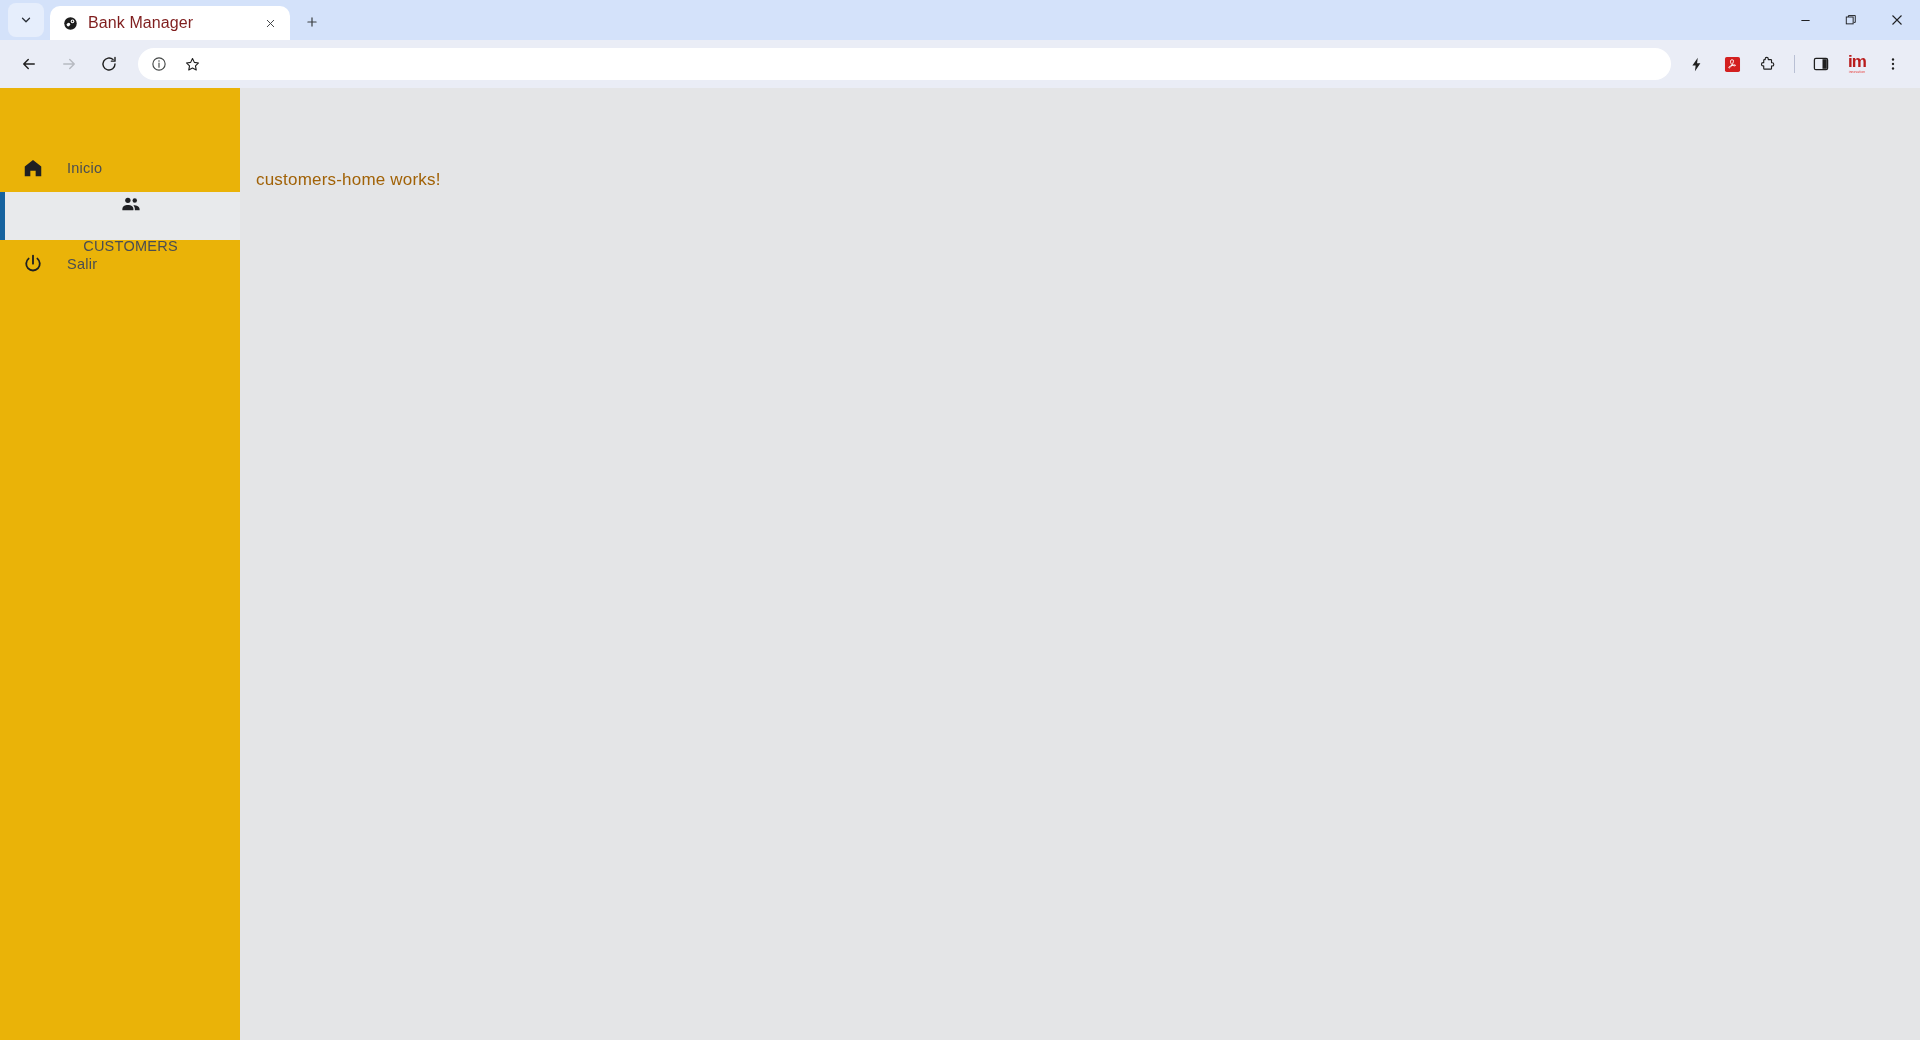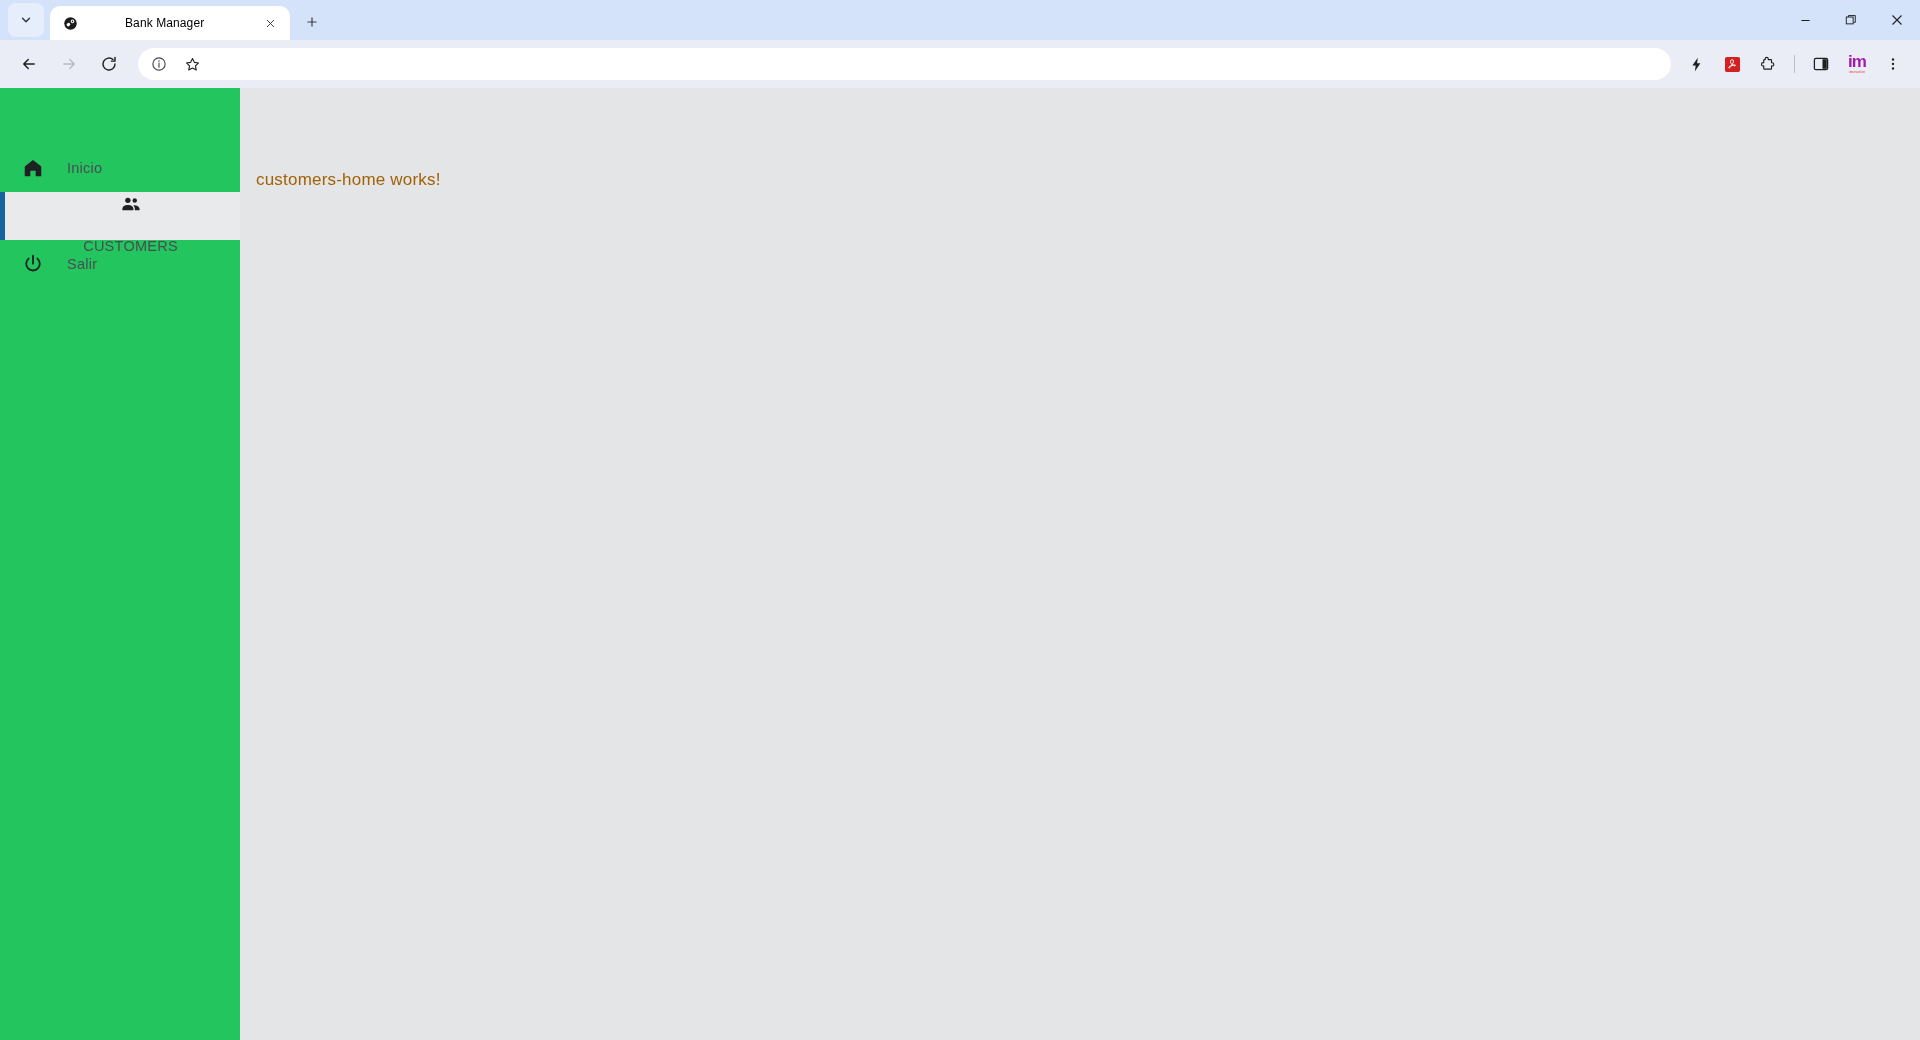--- a/index.html
+++ b/index.html
@@ -67,13 +67,12 @@
 
   .tab-title {
     flex: 1 1 auto;
-    font-size: 12px;
-    color: #000000;
+    font-size: 16px;
+    color: #7f1d1d;
     white-space: nowrap;
     overflow: hidden;
     text-overflow: ellipsis;
     letter-spacing: .1px;
-    margin-left: 37px;
   }
 
   .tab-close {

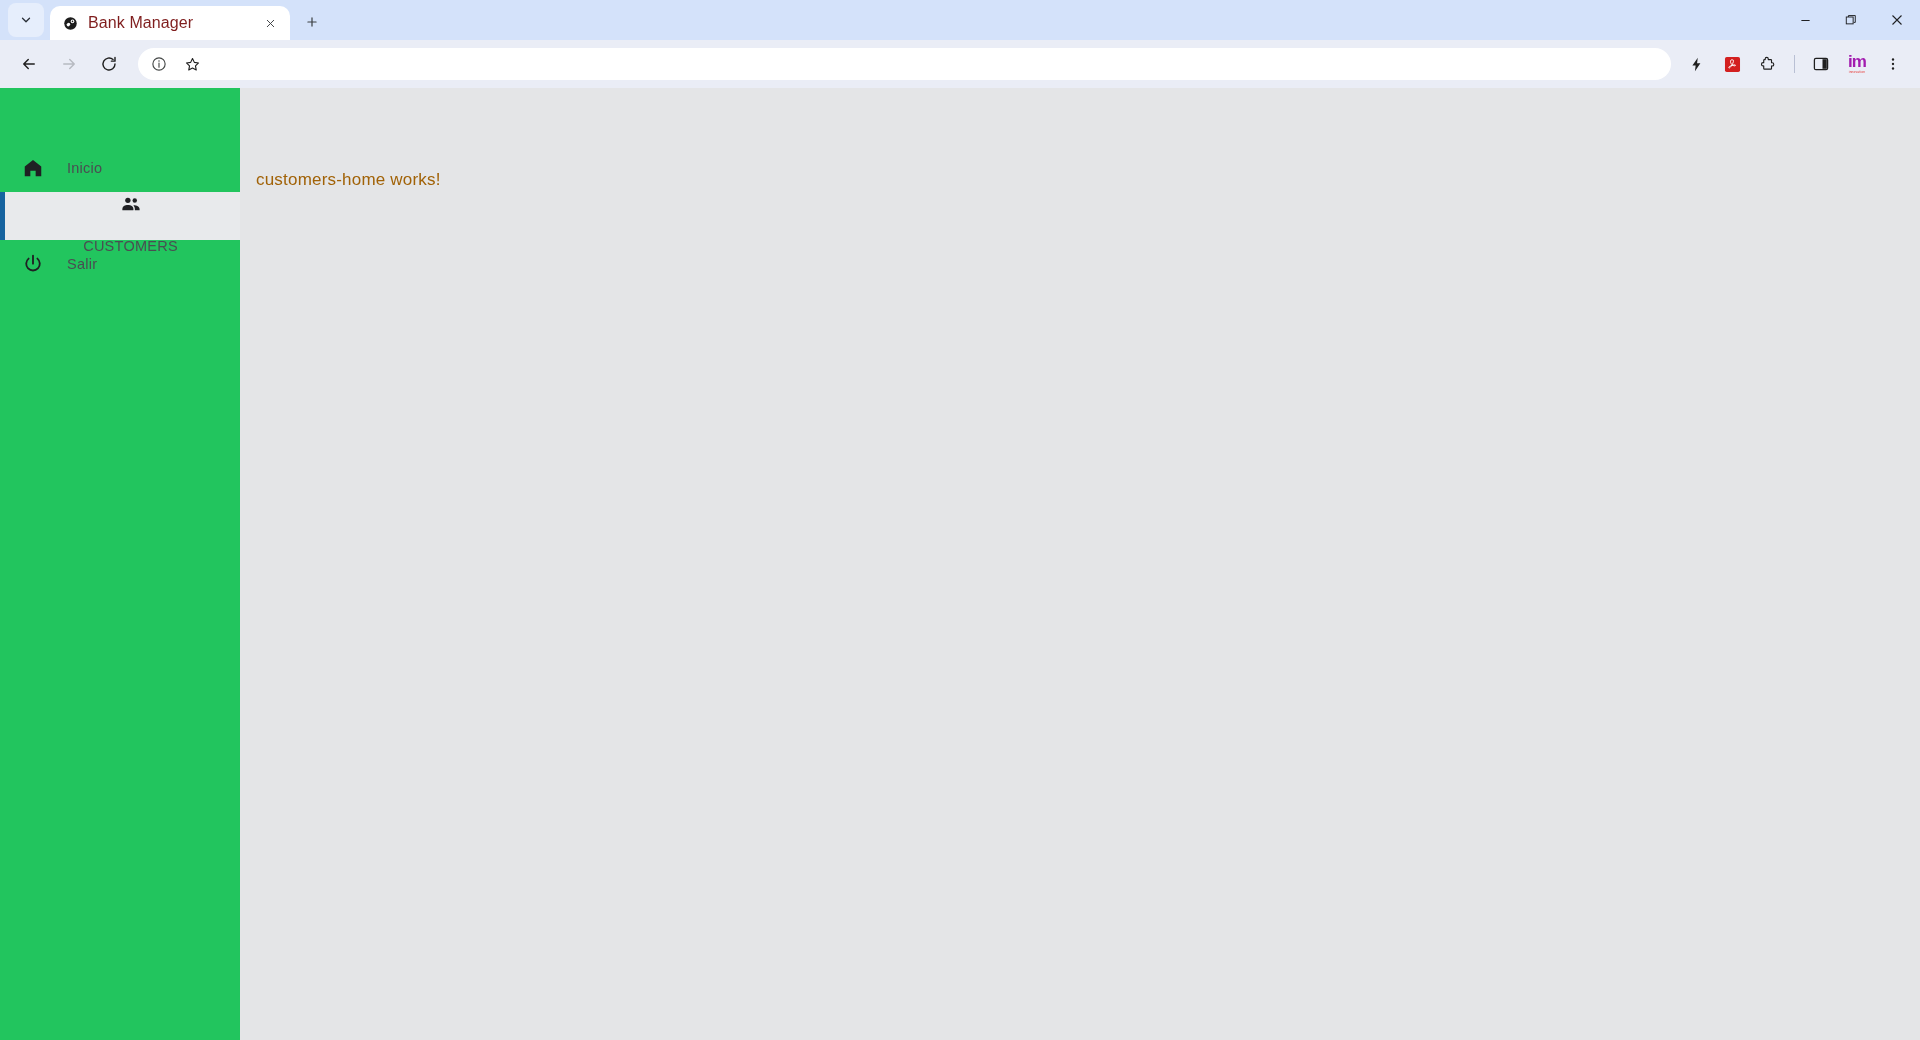--- a/index.html
+++ b/index.html
@@ -182,7 +182,7 @@
   .im-logo {
     font-size: 17px;
     font-weight: bold;
-    color: #a21caf;
+    color: #b91c1c;
     letter-spacing: -1px;
     line-height: 1;
     font-family: "Liberation Sans", sans-serif;

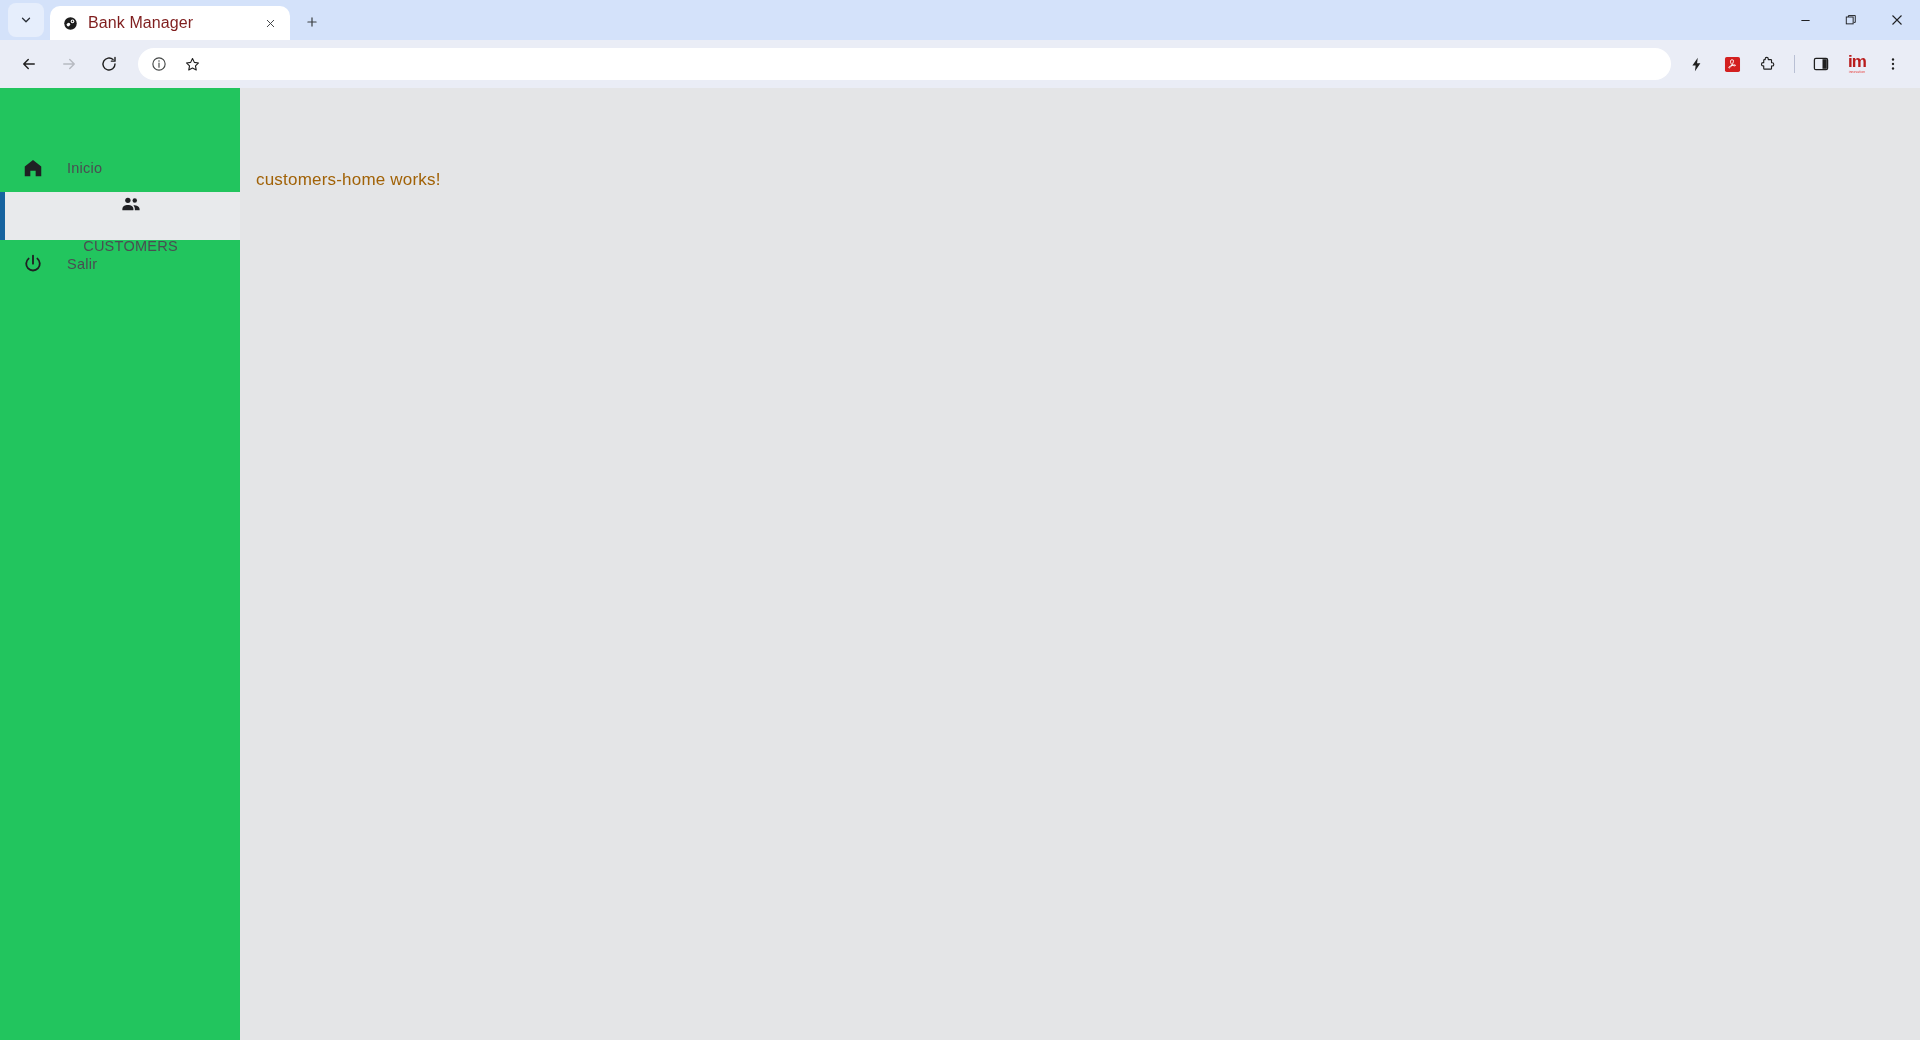--- a/index.html
+++ b/index.html
@@ -269,7 +269,7 @@
     position: absolute;
     top: 0; left: 0; bottom: 0;
     width: 240px;
-    background: #22c55e;
+    background: #eab308;
     z-index: 3;
     padding-top: 56px;
   }

